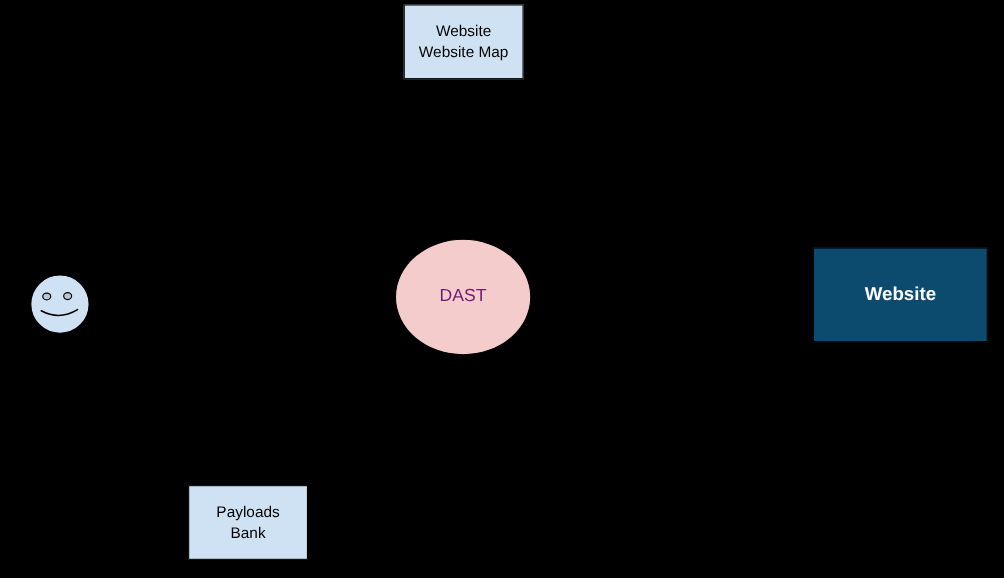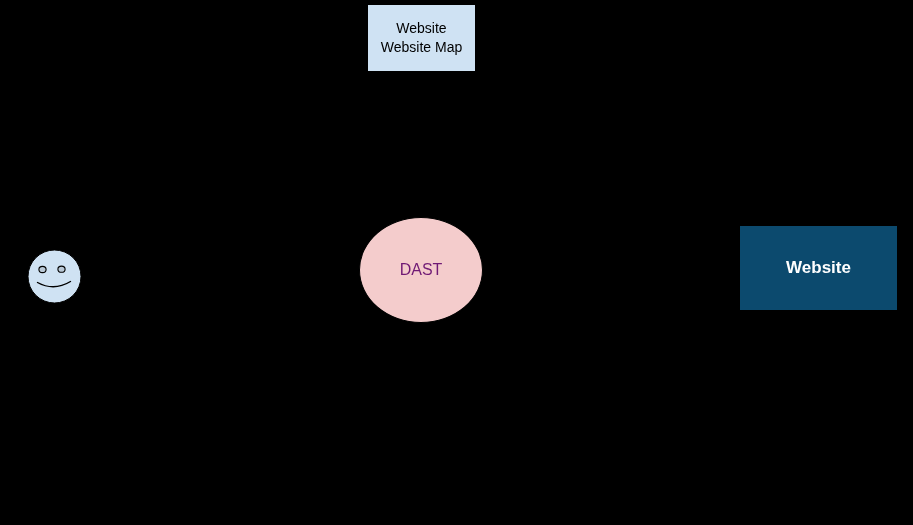--- a/index.html
+++ b/index.html
@@ -73,6 +73,12 @@
     <span>Website</span>
   </div>
 
+  <div class="node rect-node" id="node-payloads-bank" style="background-color: rgb(207, 226, 243); color: rgb(0, 0, 0);">
+    <div>
+      <span class="line">Payloads</span>
+      <span class="line">Bank</span>
+    </div>
+  </div>
 
 
 </div>

